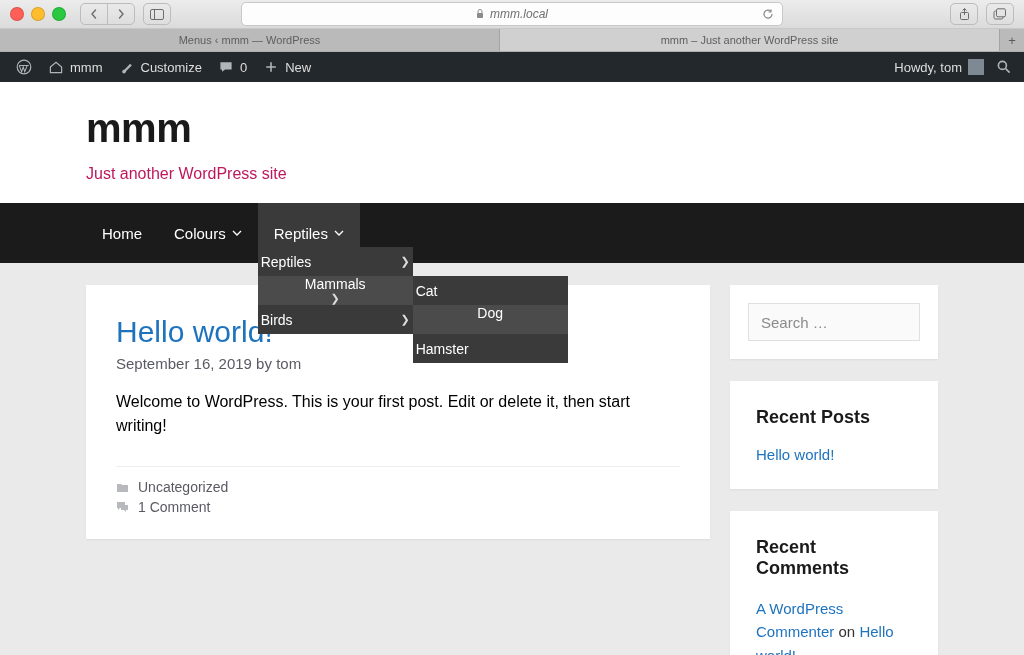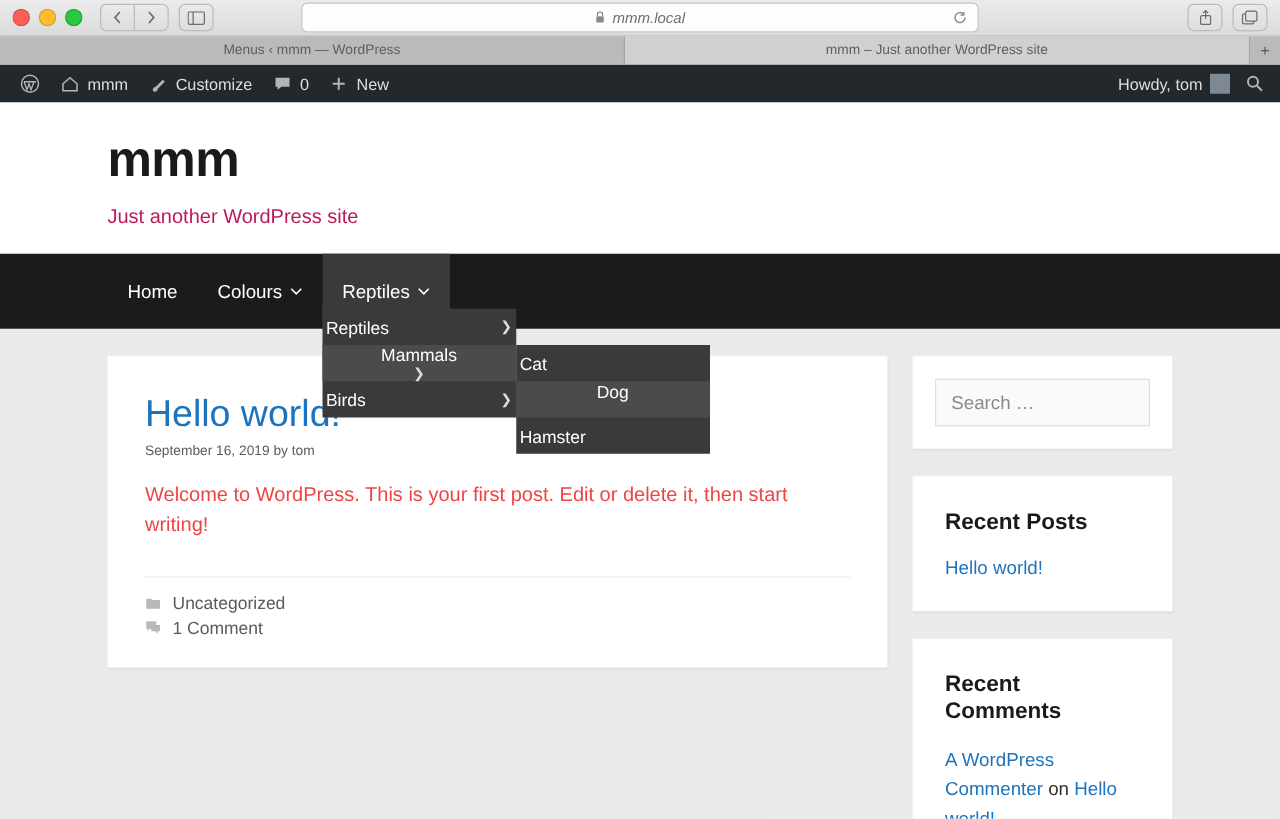--- a/index.html
+++ b/index.html
@@ -76,7 +76,7 @@
   .post{background:#fff;padding:30px 30px 20px 30px;box-shadow:0 1px 2px rgba(0,0,0,.06);}
   .post h2{margin:0 0 6px 0;font-size:30px;font-weight:500;}
   .post h2 a{color:var(--link);text-decoration:none;}
-  .post-meta{font-size:11px;color:#5a5a63;margin-bottom:18px;}
+  .post-meta{font-size:15px;color:#5a5a63;margin-bottom:18px;}
   .post-body{font-size:16px;color:#ef4444;margin-bottom:28px;line-height:1.5;}
   .post-foot{border-top:1px solid #eee;padding-top:12px;font-size:14px;color:#5a5a63;}
   .foot-row{display:flex;align-items:center;gap:8px;margin-bottom:4px;}

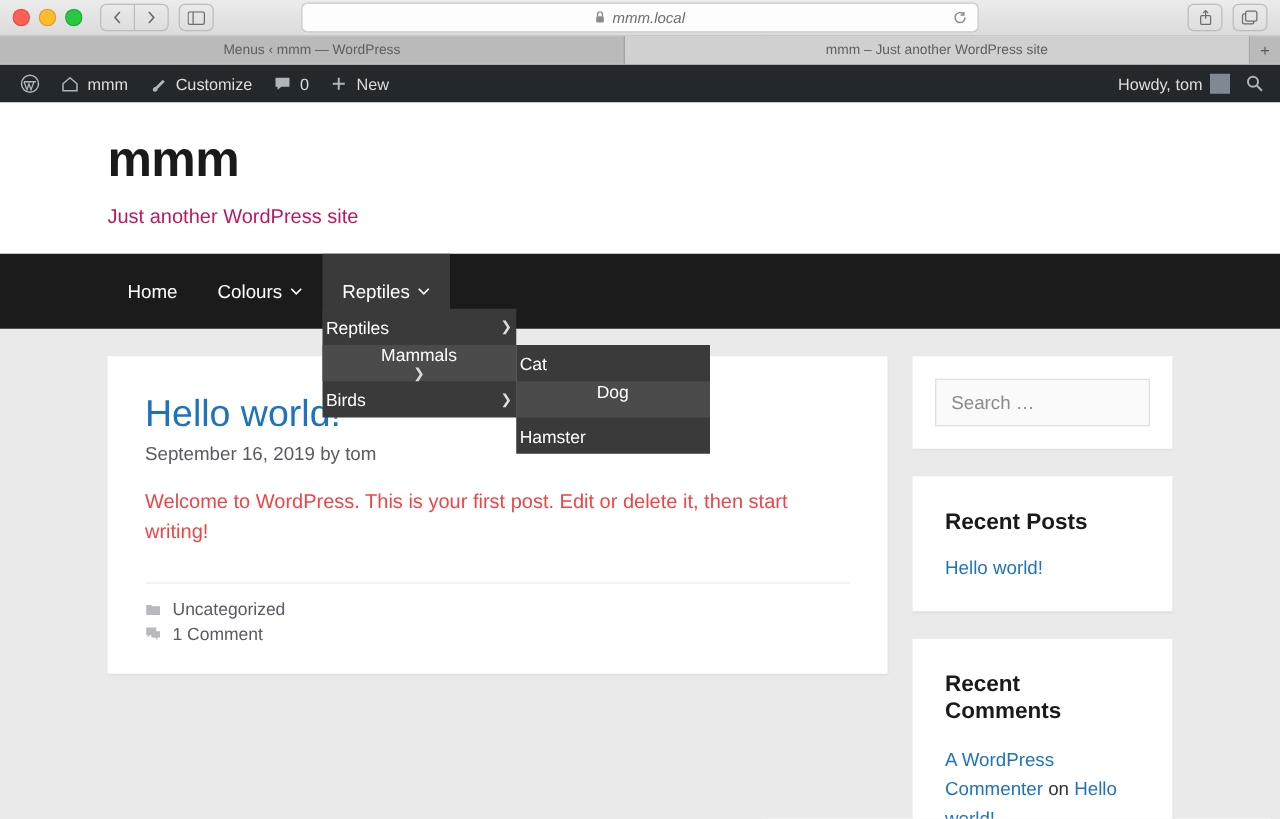--- a/index.html
+++ b/index.html
@@ -77,7 +77,7 @@
   .post h2{margin:0 0 6px 0;font-size:30px;font-weight:500;}
   .post h2 a{color:var(--link);text-decoration:none;}
   .post-meta{font-size:15px;color:#5a5a63;margin-bottom:18px;}
-  .post-body{font-size:16px;color:#ef4444;margin-bottom:28px;line-height:1.5;}
+  .post-body{font-size:16px;color:#000000;margin-bottom:28px;line-height:1.5;}
   .post-foot{border-top:1px solid #eee;padding-top:12px;font-size:14px;color:#5a5a63;}
   .foot-row{display:flex;align-items:center;gap:8px;margin-bottom:4px;}
   .foot-row .ficon{color:#b8b9bd;font-size:12px;width:14px;}

